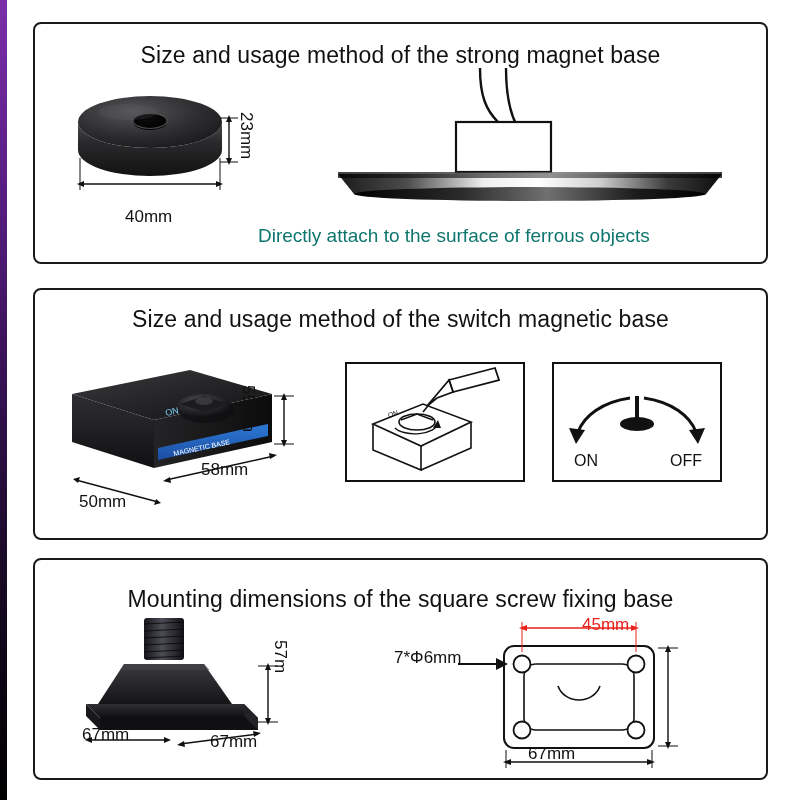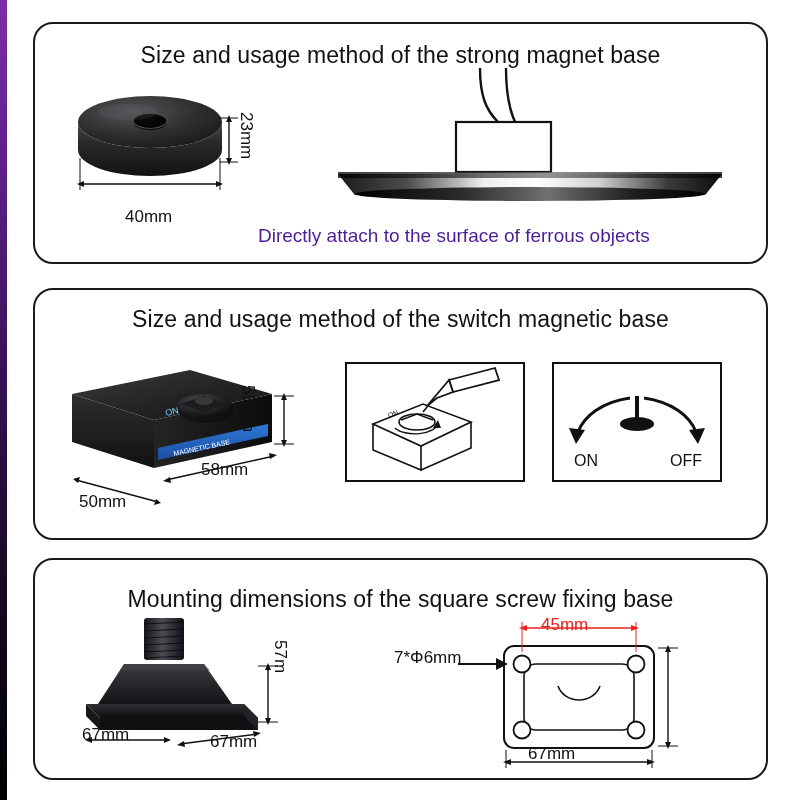--- a/index.html
+++ b/index.html
@@ -29,7 +29,7 @@
   .panel {
     position: absolute;
     border: 2px solid #1a1a1a;
-    border-radius: 20px;
+    border-radius: 8px;
     background: #ffffff;
     box-sizing: border-box;
   }

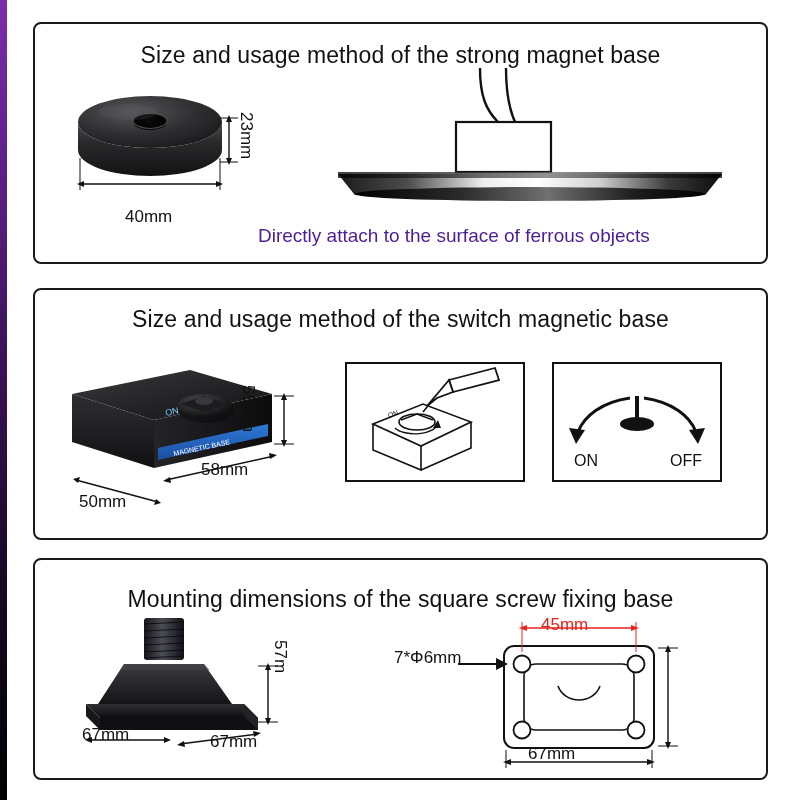--- a/index.html
+++ b/index.html
@@ -52,7 +52,7 @@
 
   .caption-red {
     position: absolute;
-    color: #4c1d95;
+    color: #0f766e;
     font-size: 19px;
     white-space: nowrap;
   }

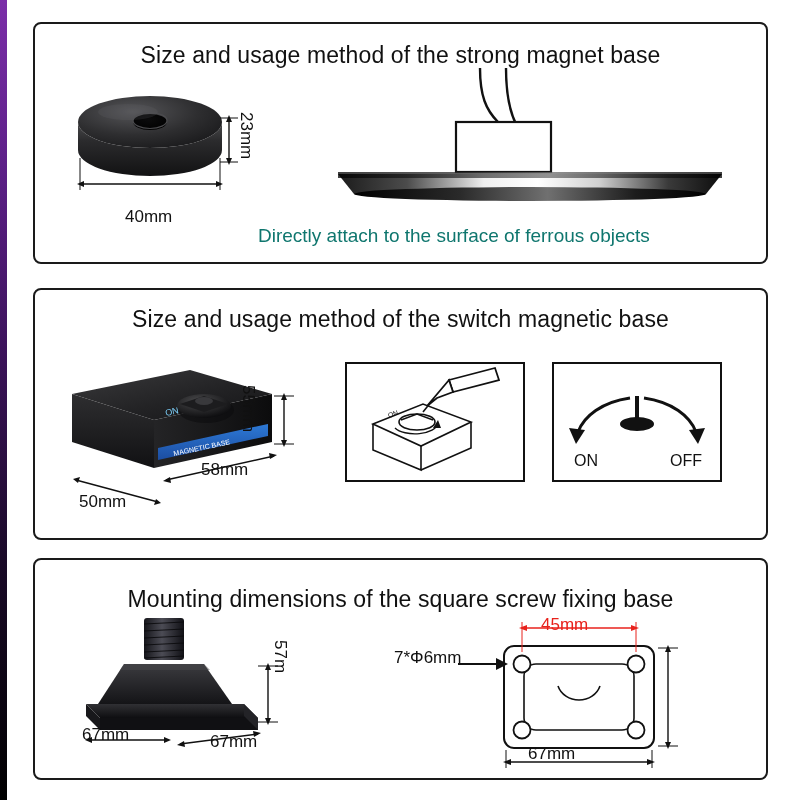--- a/index.html
+++ b/index.html
@@ -374,7 +374,7 @@
       <line x1="256" y1="142" x2="256" y2="160" stroke="#111" stroke-width="1"></line>
     </svg>
   </div>
-  <div class="dim-red" style="left:541px; top:615px;">45mm</div>
+  <div class="dim-red" style="left:582px; top:615px;">45mm</div>
   <div class="dim-label" style="left:394px; top:648px;">7*Φ6mm</div>
   <div class="dim-label" style="left:528px; top:744px;">67mm</div>
 

